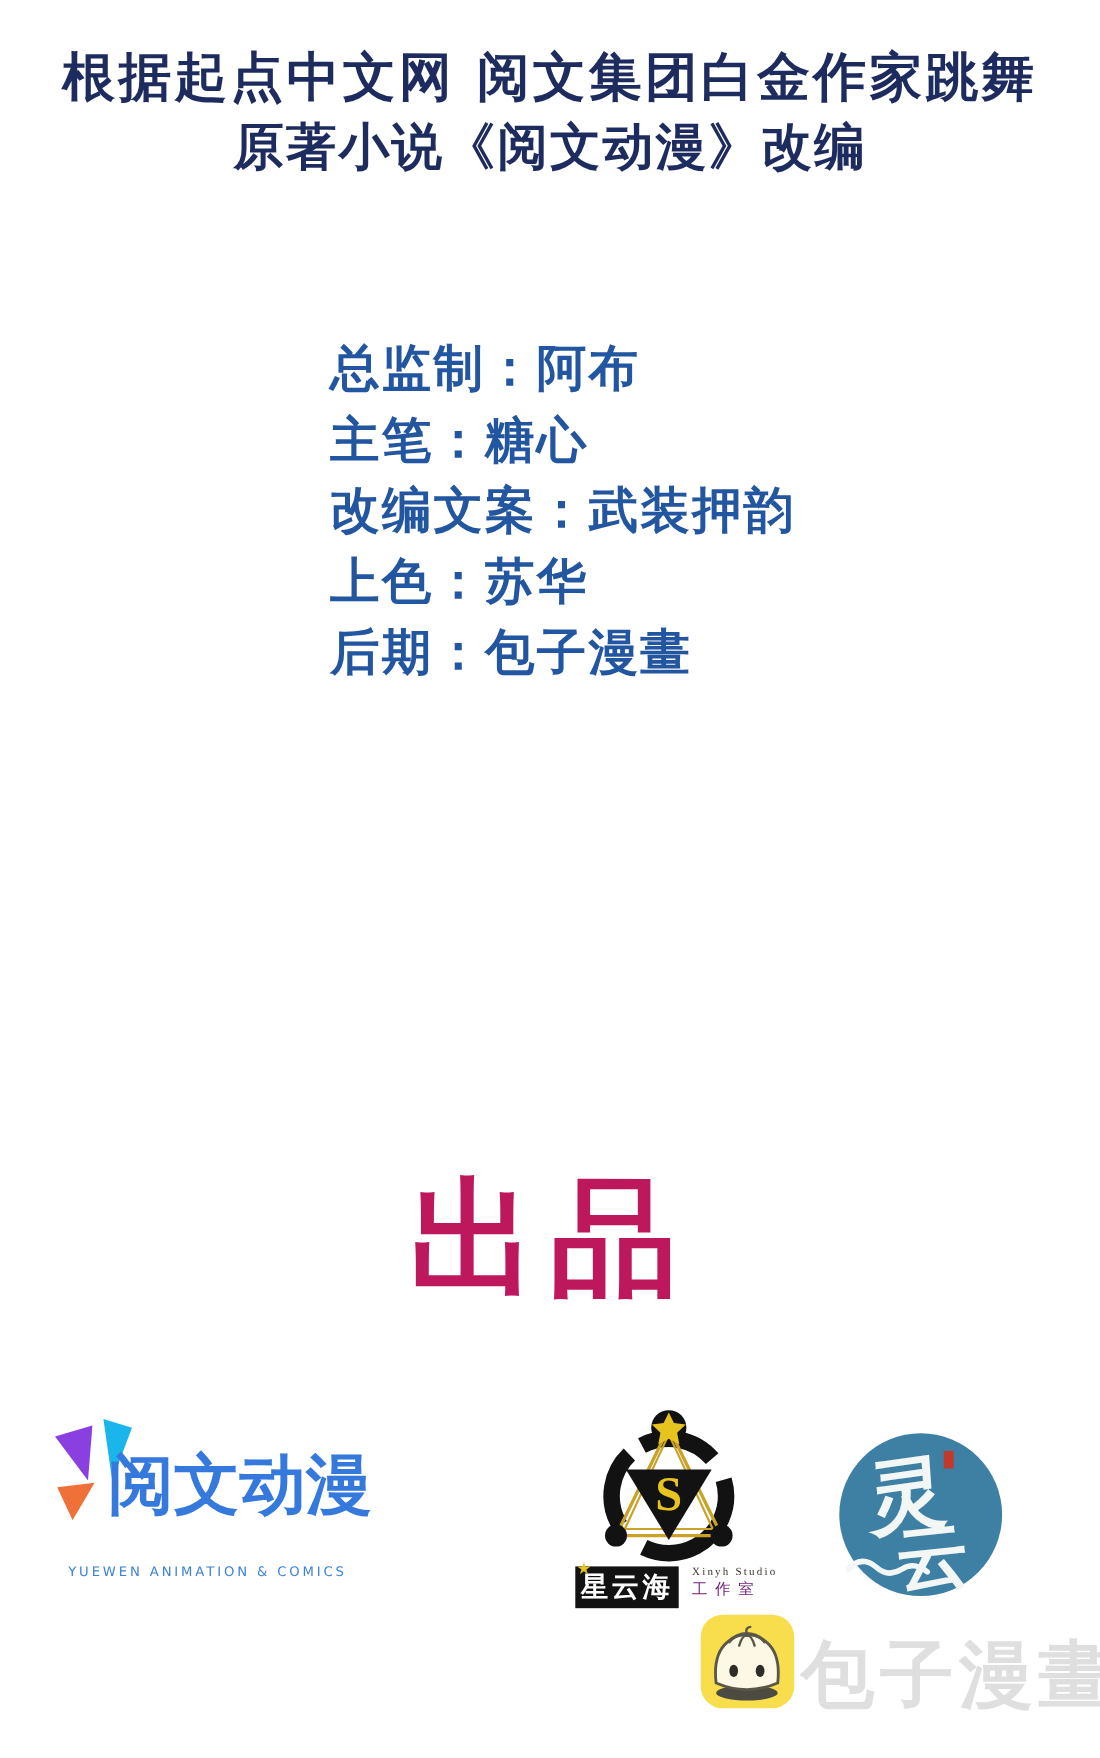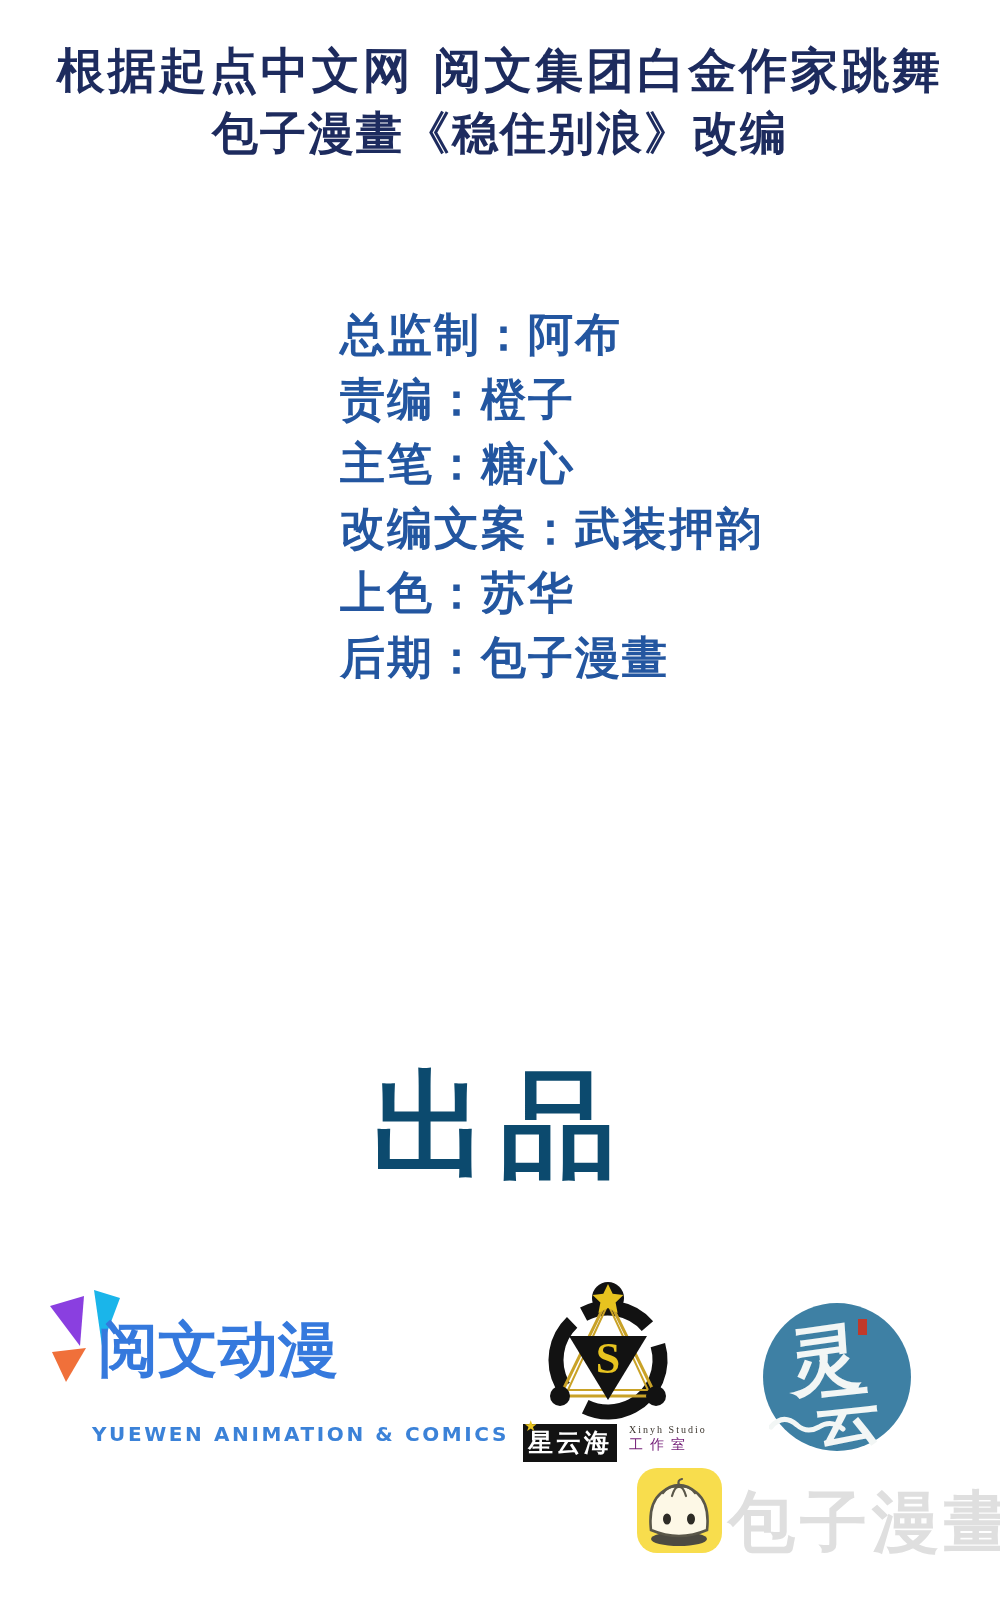--- a/index.html
+++ b/index.html
@@ -143,7 +143,7 @@
 
   <div class="header">
     <div class="h-line1">根据起点中文网 阅文集团白金作家跳舞</div>
-    <div class="h-line2">包子漫畫《稳住别浪》改编</div>
+    <div class="h-line2">原著小说《阅文动漫》改编</div>
   </div>
 
   <div class="credits">

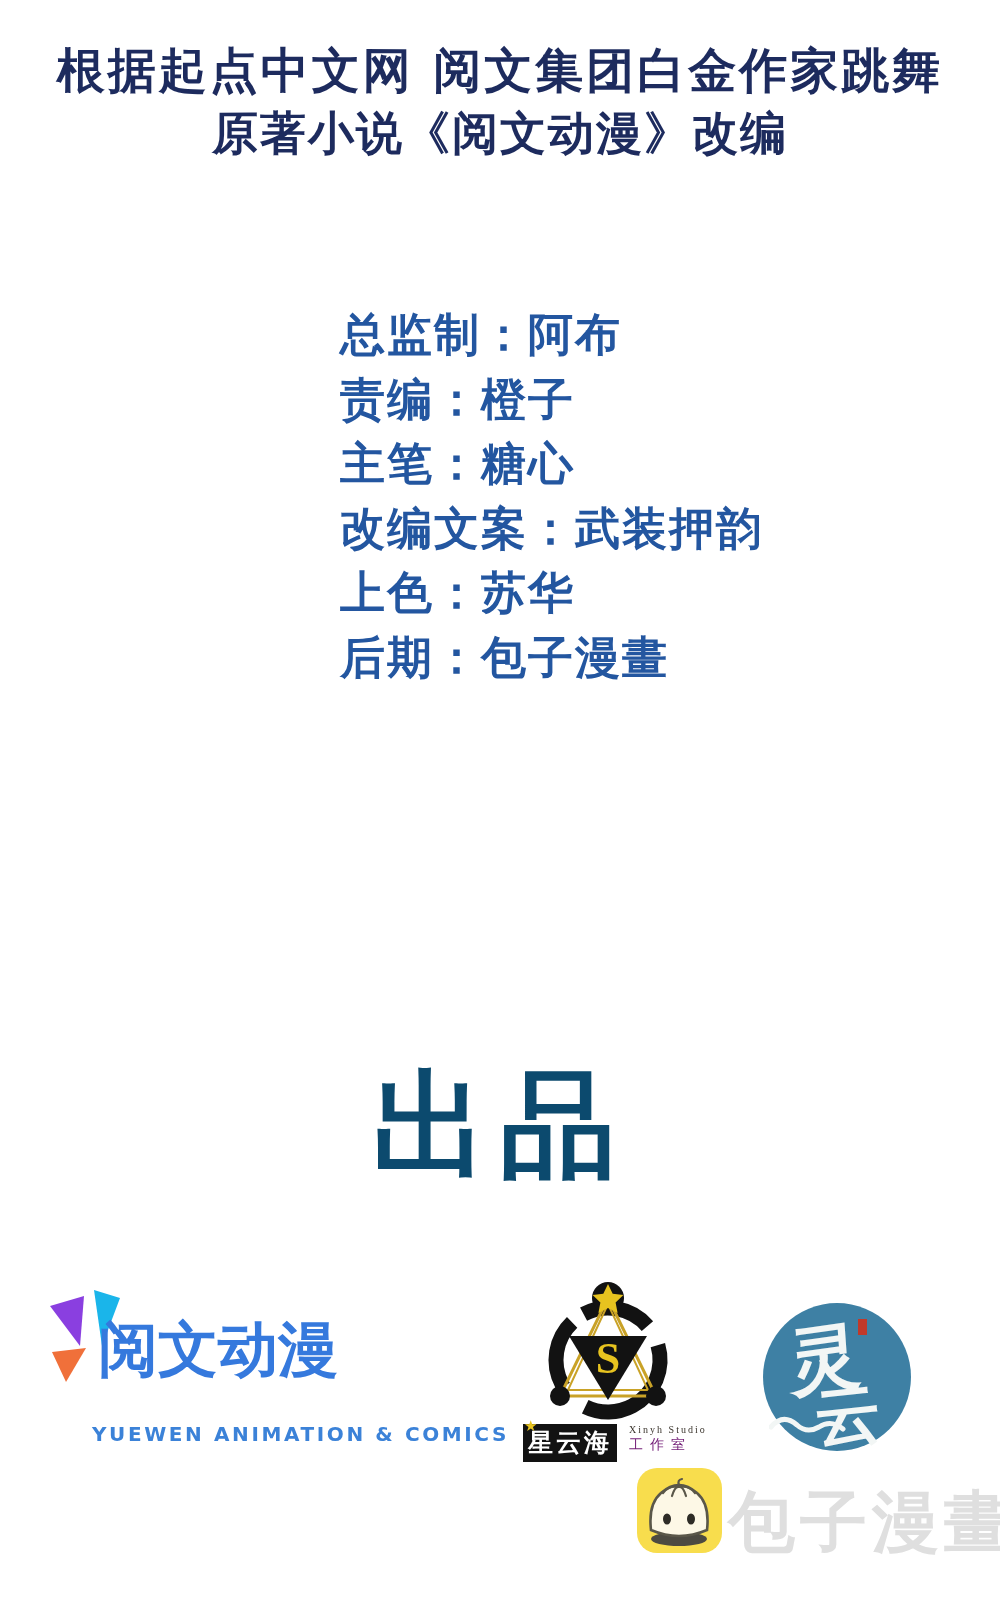--- a/index.html
+++ b/index.html
@@ -40,7 +40,6 @@
     color: #2356a0;
     font-weight: 700;
     font-size: 45px;
-    margin-left: 40px;
   }
   .credit-line {
     line-height: 64.5px;

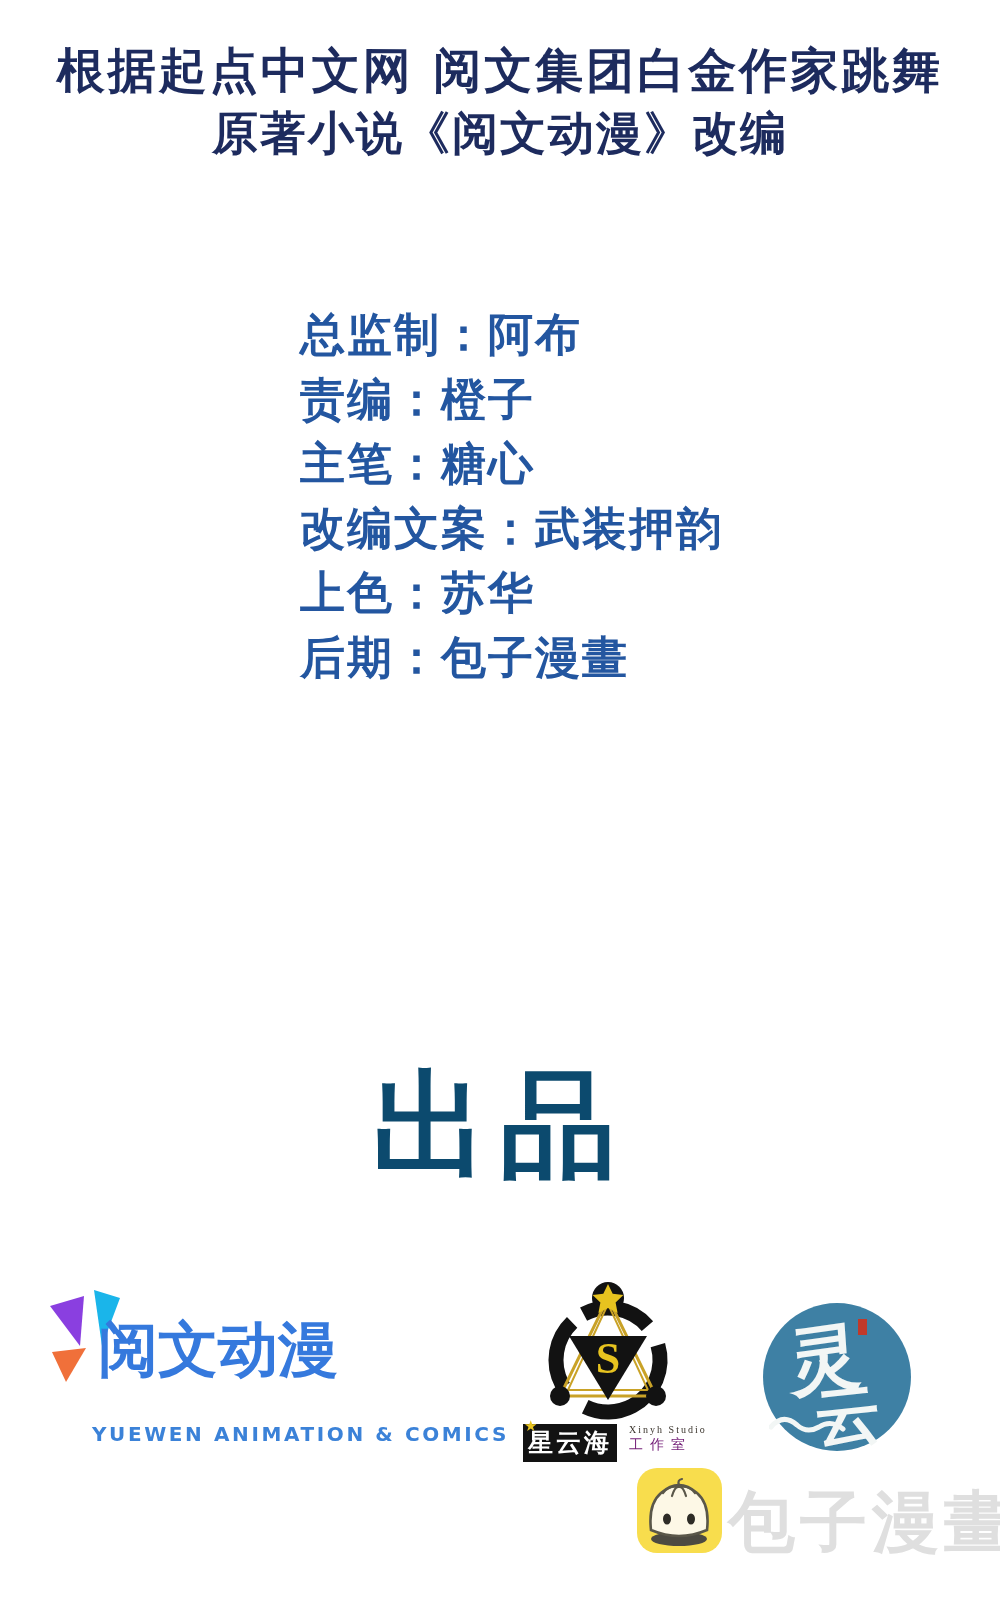--- a/index.html
+++ b/index.html
@@ -147,7 +147,6 @@
 
   <div class="credits">
     <div class="credit-line">总监制：阿布</div>
-    <div class="credit-line">责编：橙子</div>
     <div class="credit-line">主笔：糖心</div>
     <div class="credit-line">改编文案：武装押韵</div>
     <div class="credit-line">上色：苏华</div>

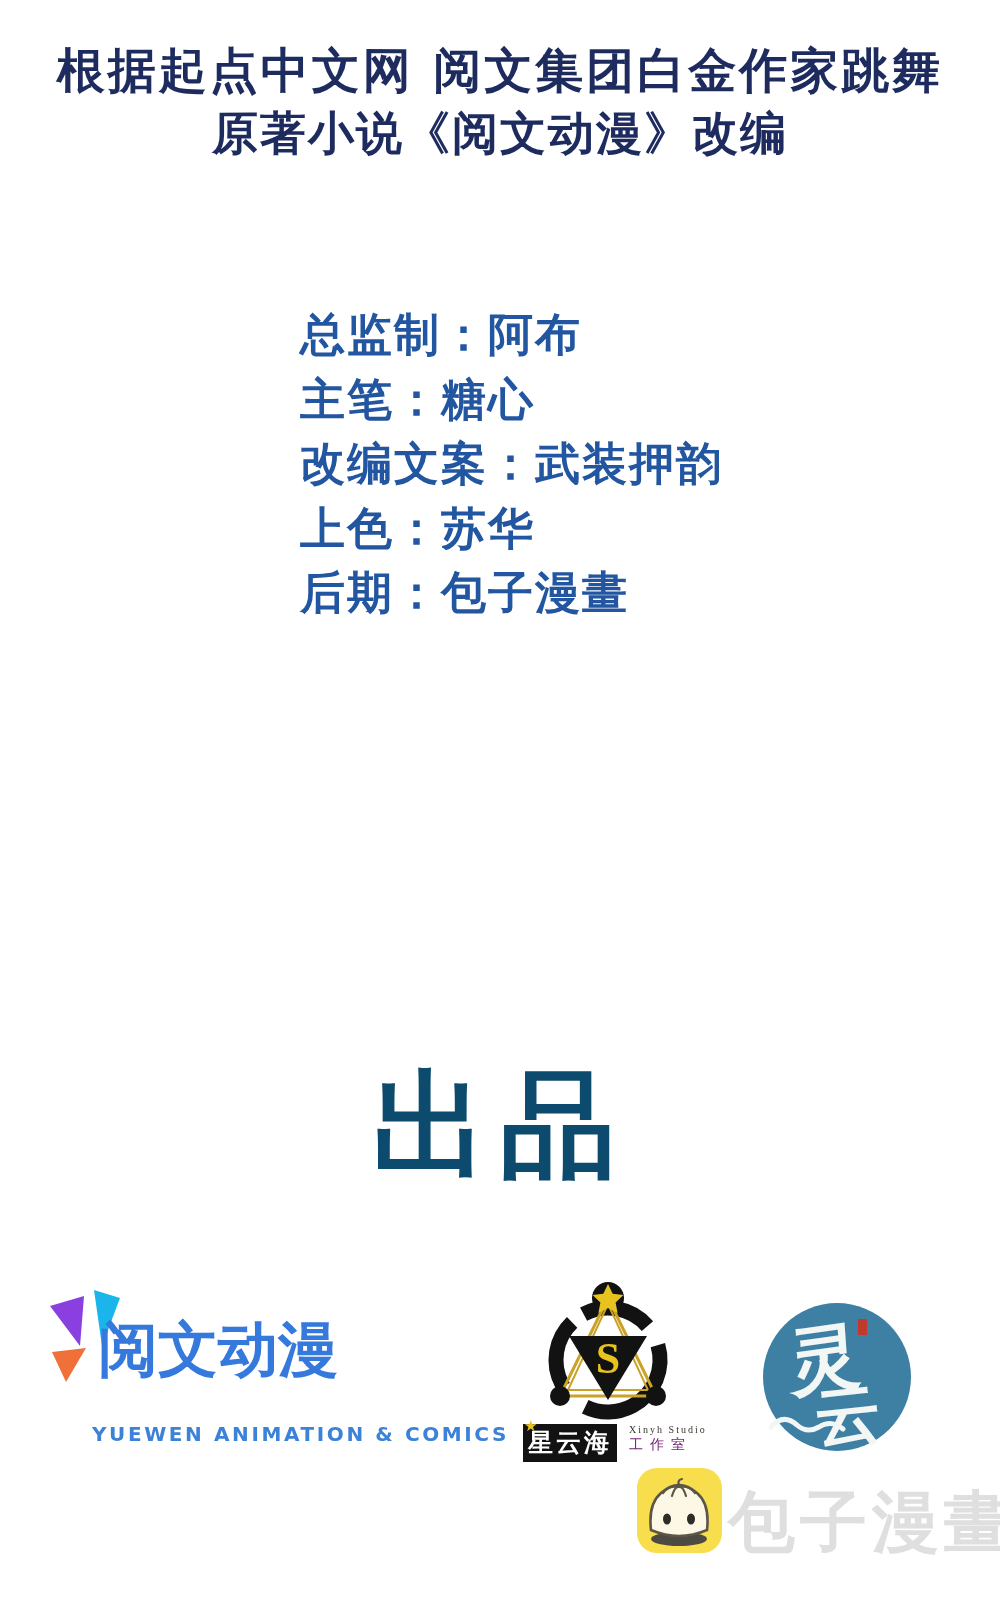--- a/index.html
+++ b/index.html
@@ -51,7 +51,7 @@
     position: absolute;
     top: 1048px; left: 0; width: 1000px;
     text-align: center;
-    color: #0c4a6e;
+    color: #be185d;
     font-size: 116px;
     font-weight: 900;
     letter-spacing: 12px;

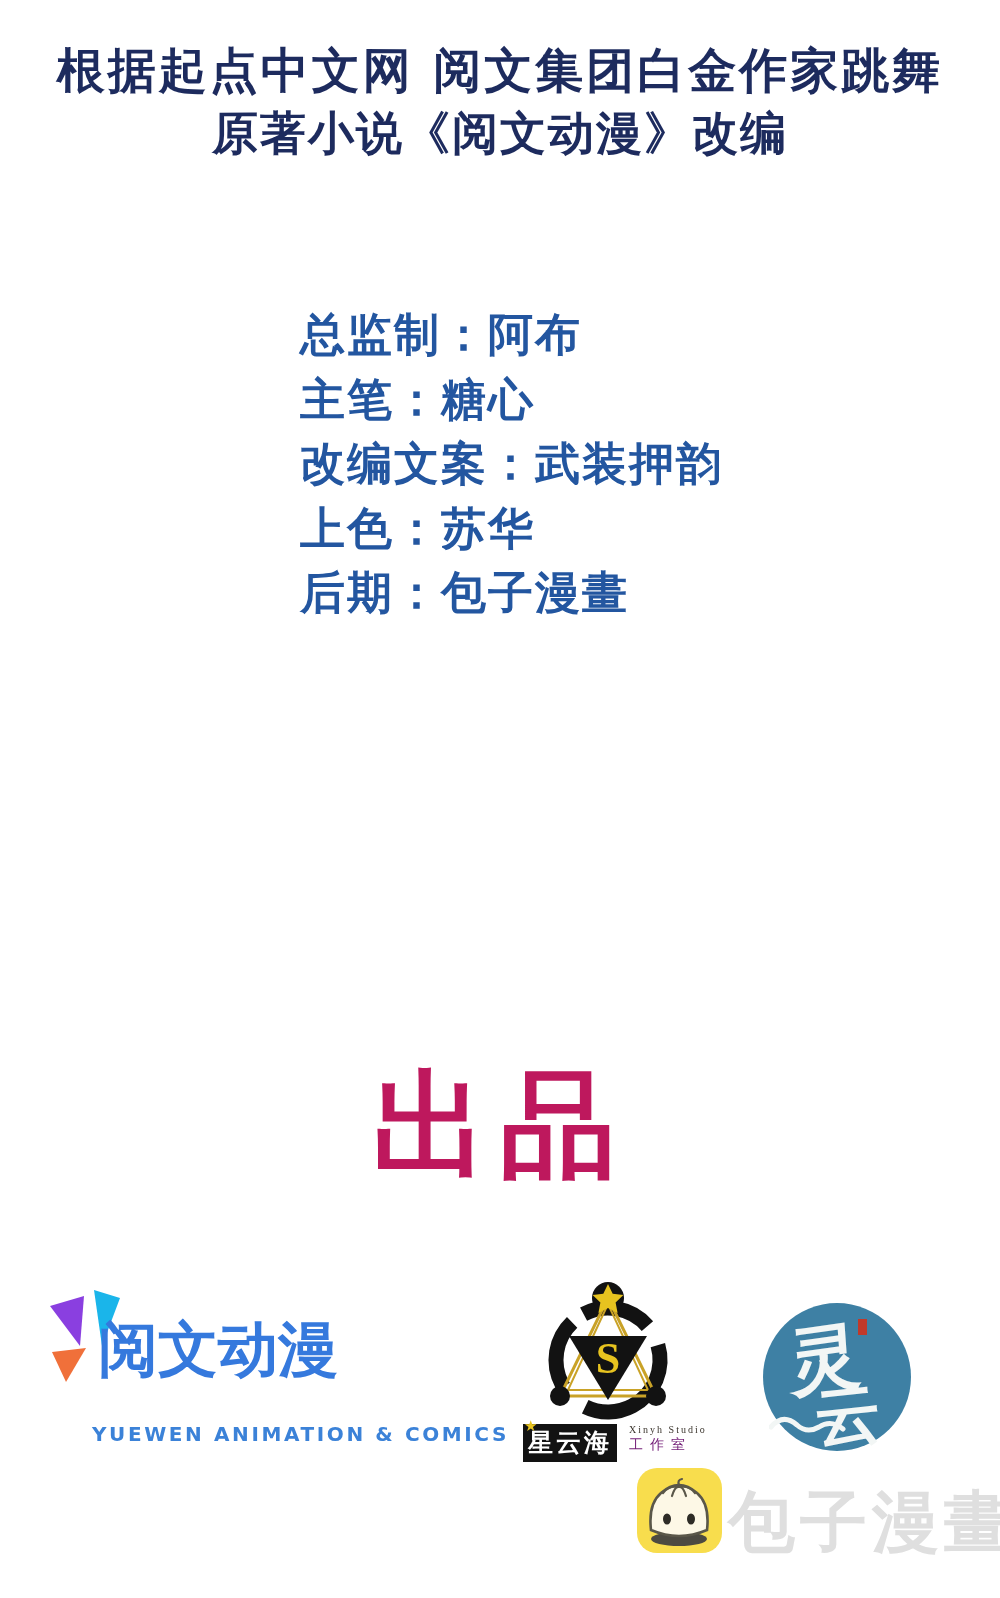--- a/index.html
+++ b/index.html
@@ -66,8 +66,8 @@
     color: #3579dd; letter-spacing: 0px; white-space: nowrap;
   }
   .yw-sub {
-    position: absolute; left: 50px; top: 140px;
-    font-size: 20px; font-weight: 700;
+    position: absolute; left: 20px; top: 140px;
+    font-size: 12px; font-weight: 400;
     color: #3b82d8; letter-spacing: 2.6px; white-space: nowrap;
   }
   

